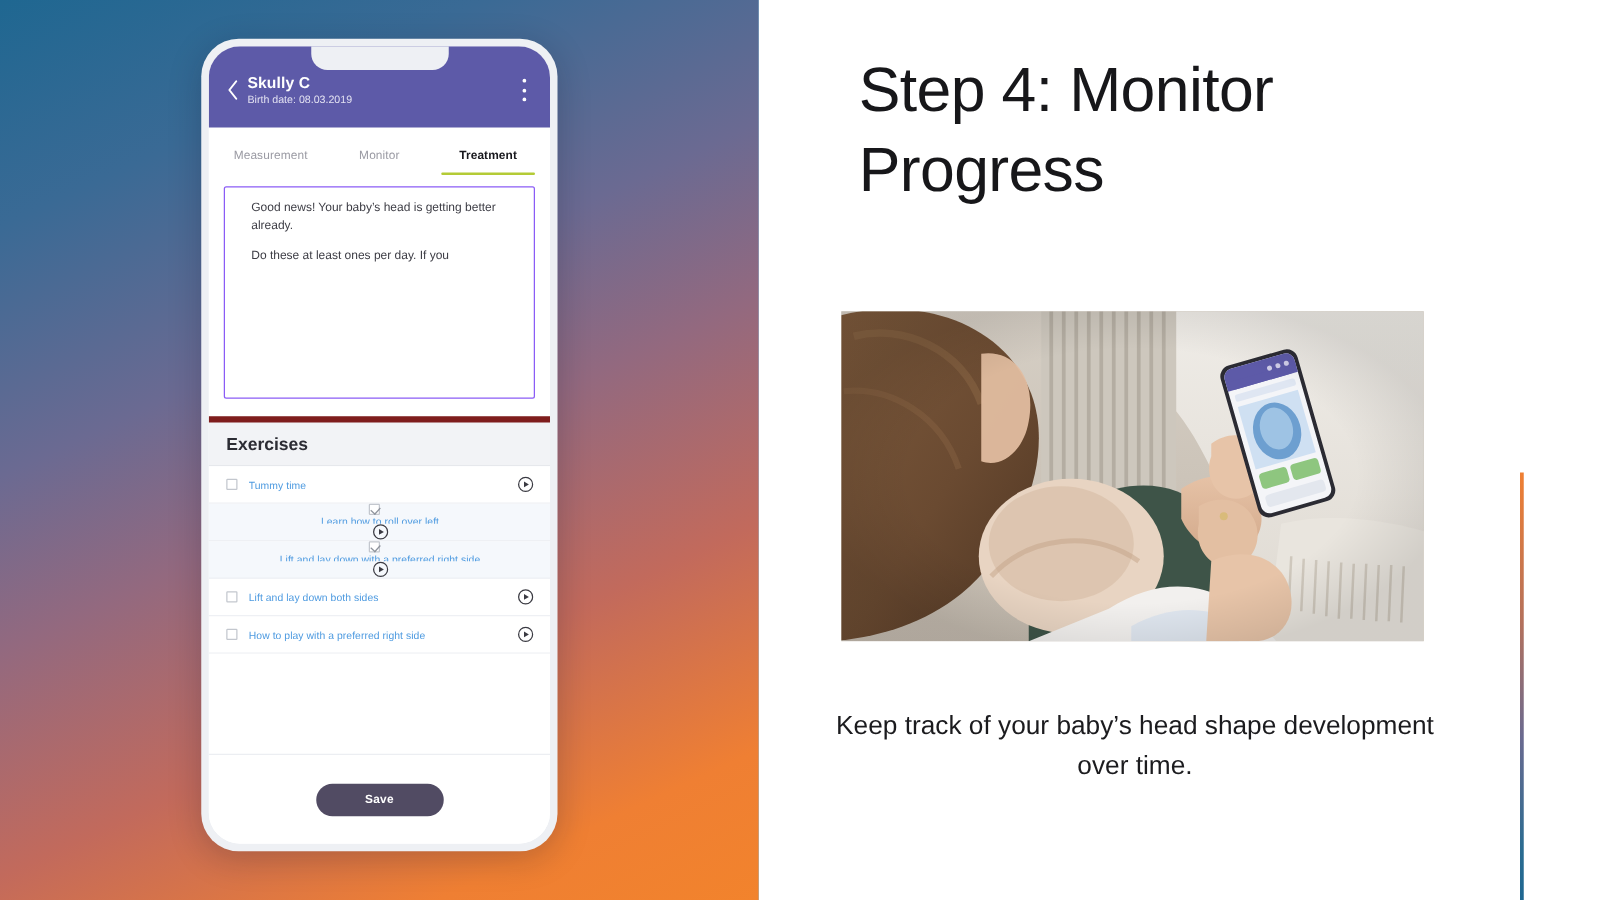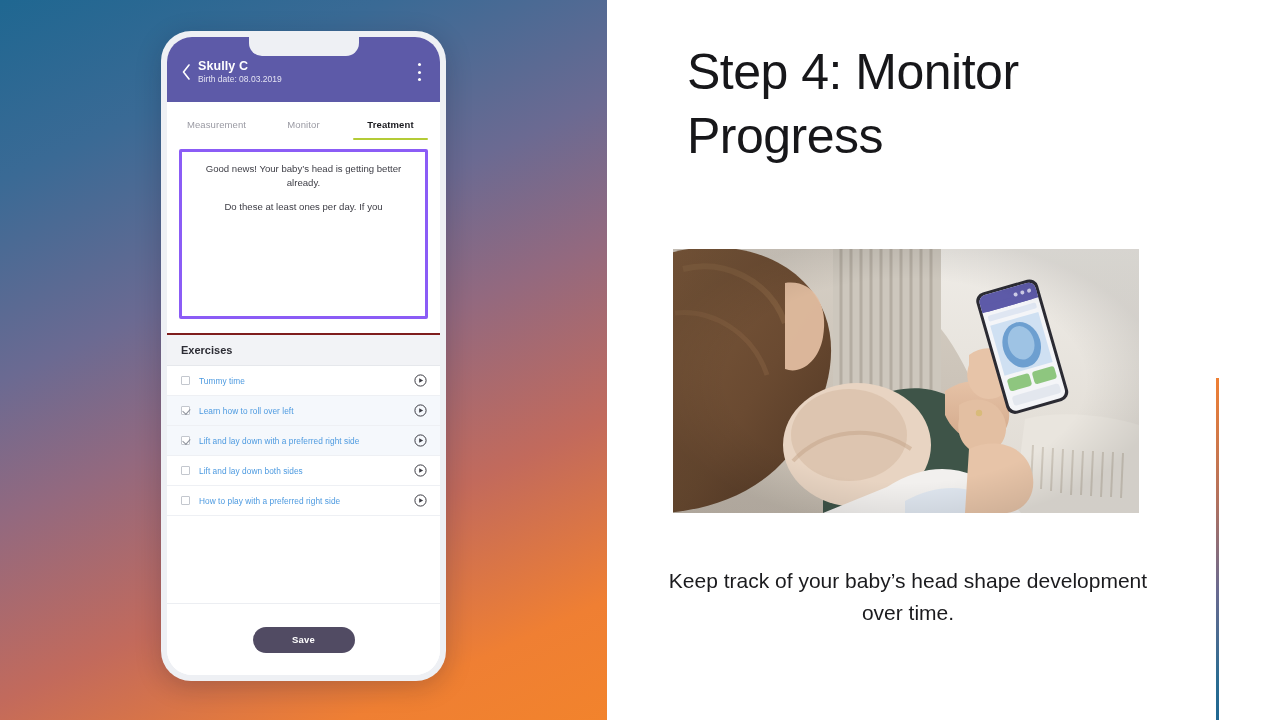--- a/index.html
+++ b/index.html
@@ -144,12 +144,11 @@
     background: #ffffff;
   }
   .msg-card {
-    border: 3px solid #8b5cf6;
+    border: 1px solid #8b5cf6;
     border-radius: 2px;
-    padding: 10px 11px 9px 11px;
+    padding: 10px 11px 9px 21px;
     height: 170px;
     overflow: hidden;
-    text-align: center;
   }
   .msg-card p {
     font-size: 9.6px;

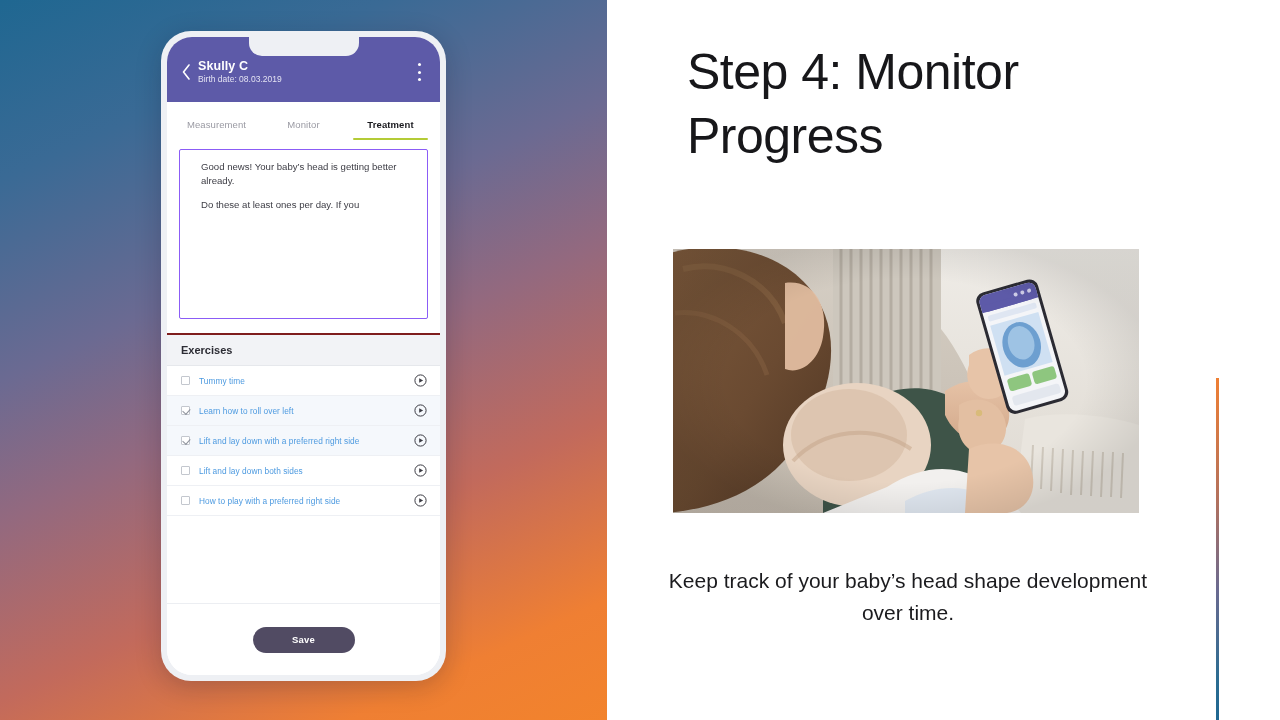--- a/index.html
+++ b/index.html
@@ -161,10 +161,10 @@
   .ex-header {
     flex: 0 0 auto;
     background: #f2f3f6;
-    border-top: 2px solid #7f1d1d;
+    border-top: 5px solid #7f1d1d;
     border-bottom: 1px solid #e6e8ec;
     padding: 9px 14px;
-    font-size: 11px;
+    font-size: 14px;
     font-weight: bold;
     color: #2c2c34;
     margin-top: 14px;

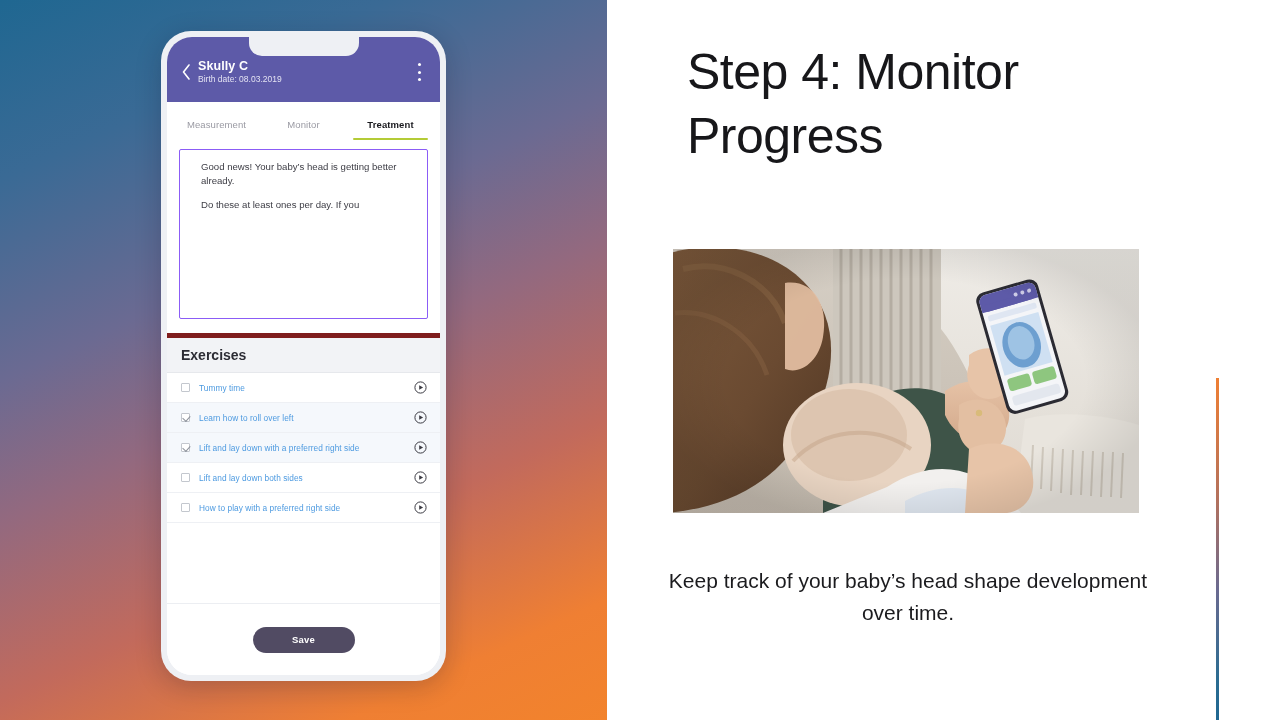--- a/index.html
+++ b/index.html
@@ -177,7 +177,7 @@
     padding: 0 13px 0 14px;
     border-bottom: 1px solid #eef0f4;
   }
-  .ex-row.alt { background: #f5f8fc; }
+  .ex-row.alt { background: #f5f8fc; flex-direction: column; }
   .cbox {
     flex: 0 0 auto;
     width: 9px; height: 9px;

